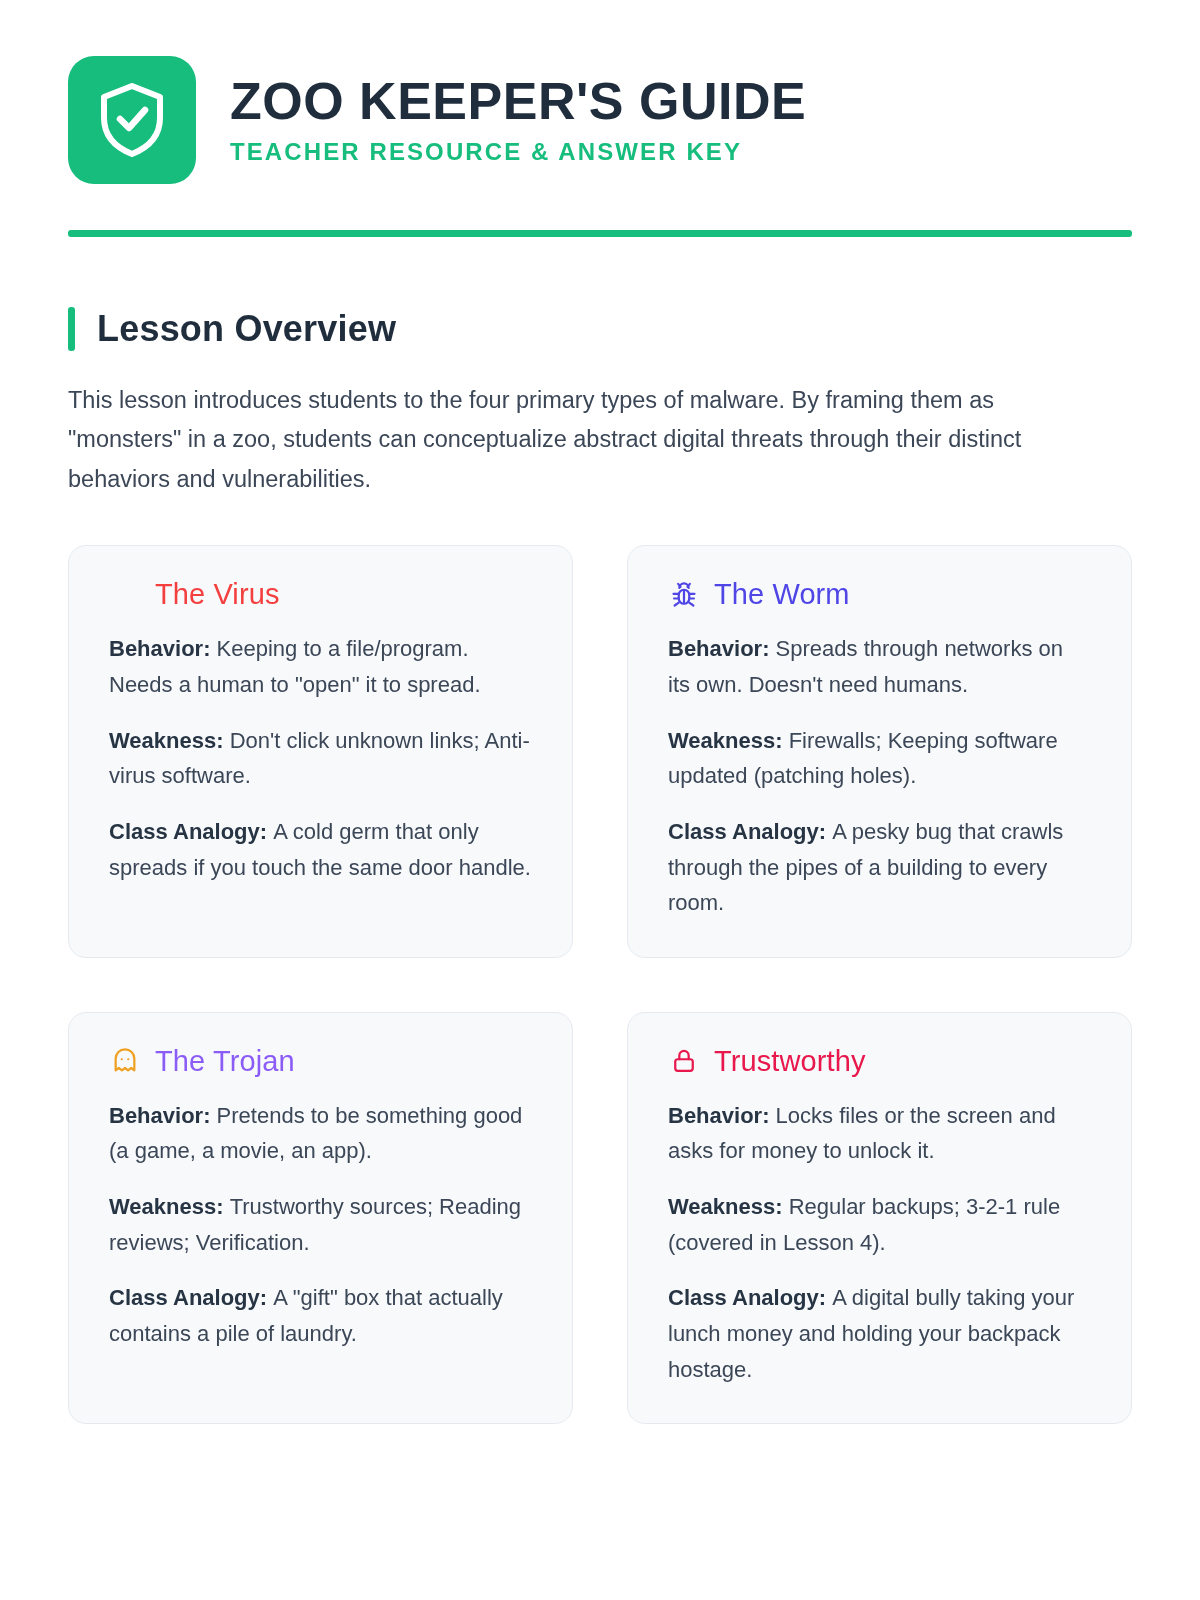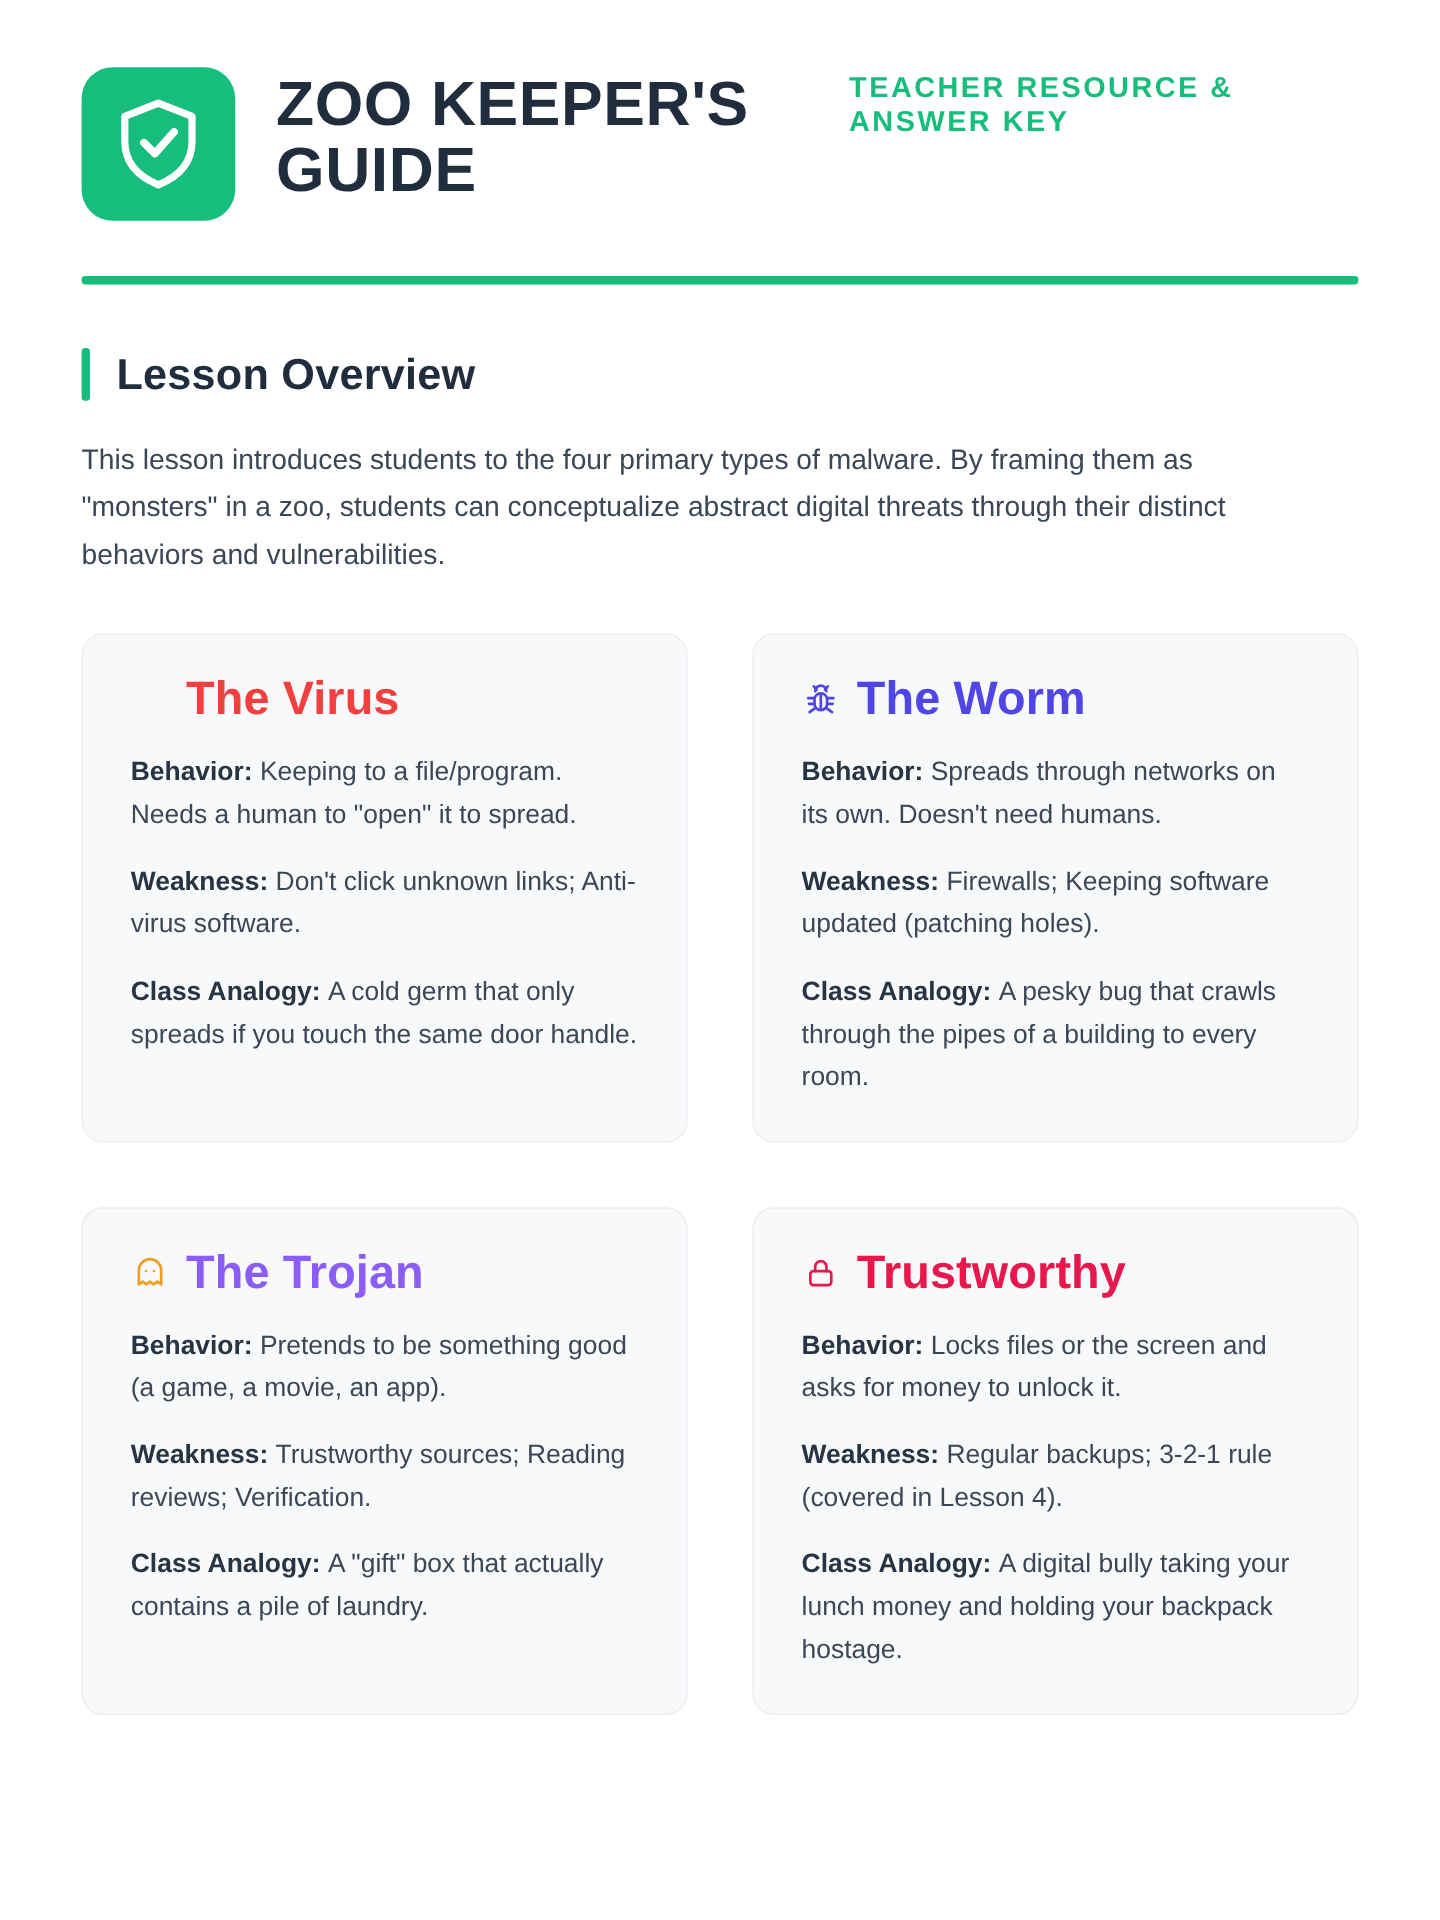--- a/index.html
+++ b/index.html
@@ -36,7 +36,7 @@
     flex: 0 0 auto;
   }
   .logo-badge svg { display: block; }
-  .header-text { display: flex; flex-direction: row; justify-content: center; }
+  .header-text { display: flex; flex-direction: column; justify-content: center; }
   .guide-title {
     font-size: 52px;
     font-weight: bold;

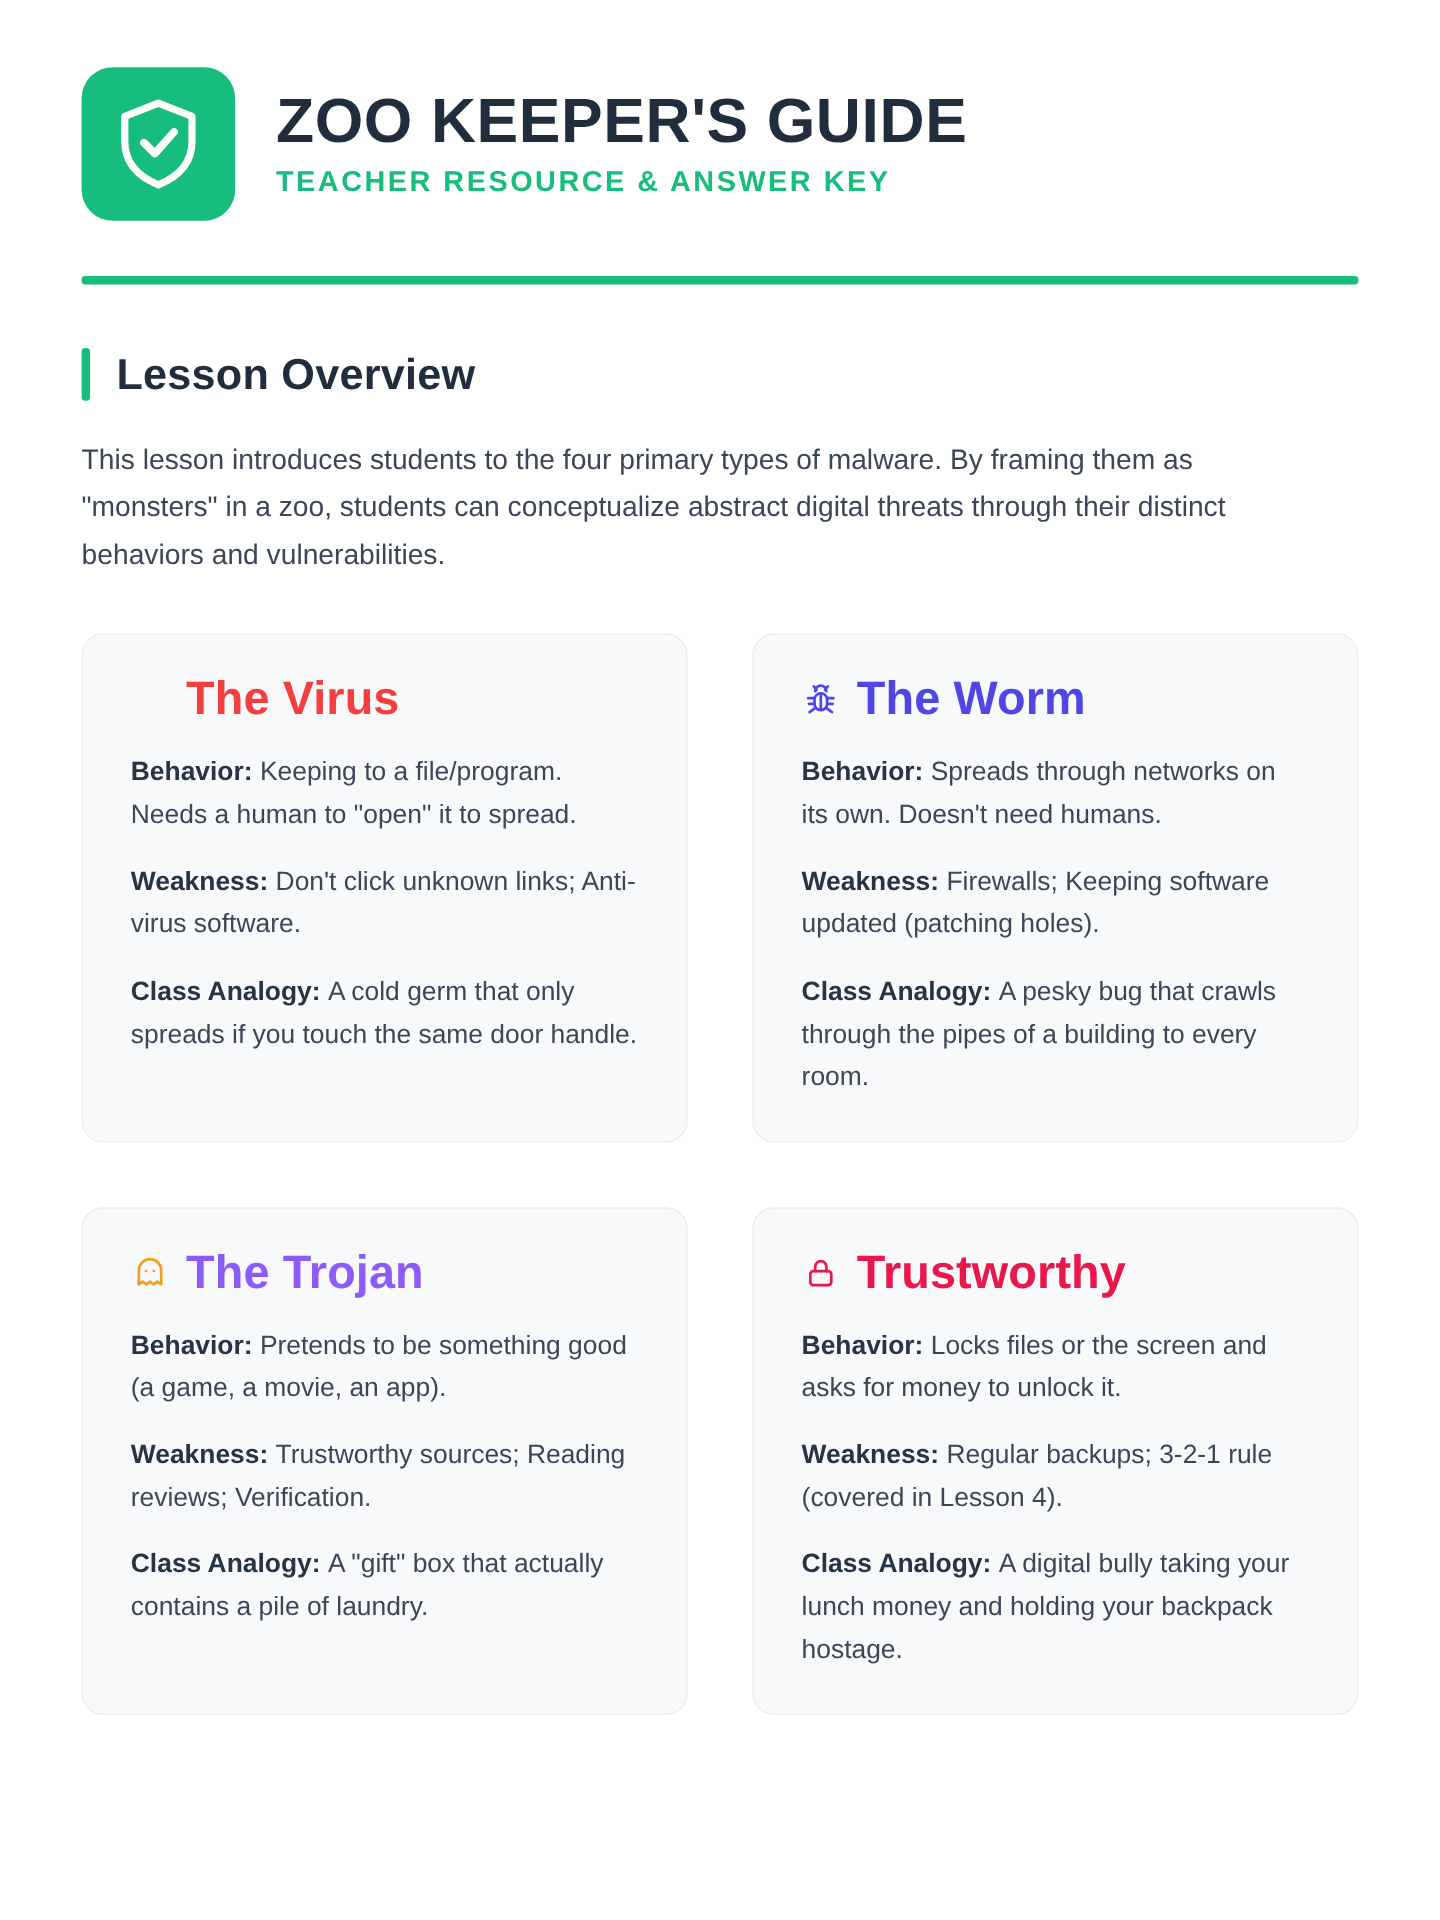--- a/index.html
+++ b/index.html
@@ -63,7 +63,7 @@
 
   
   .section {
-    margin-top: 53px;
+    margin-top: 70px;
   }
   .section-heading {
     display: flex;

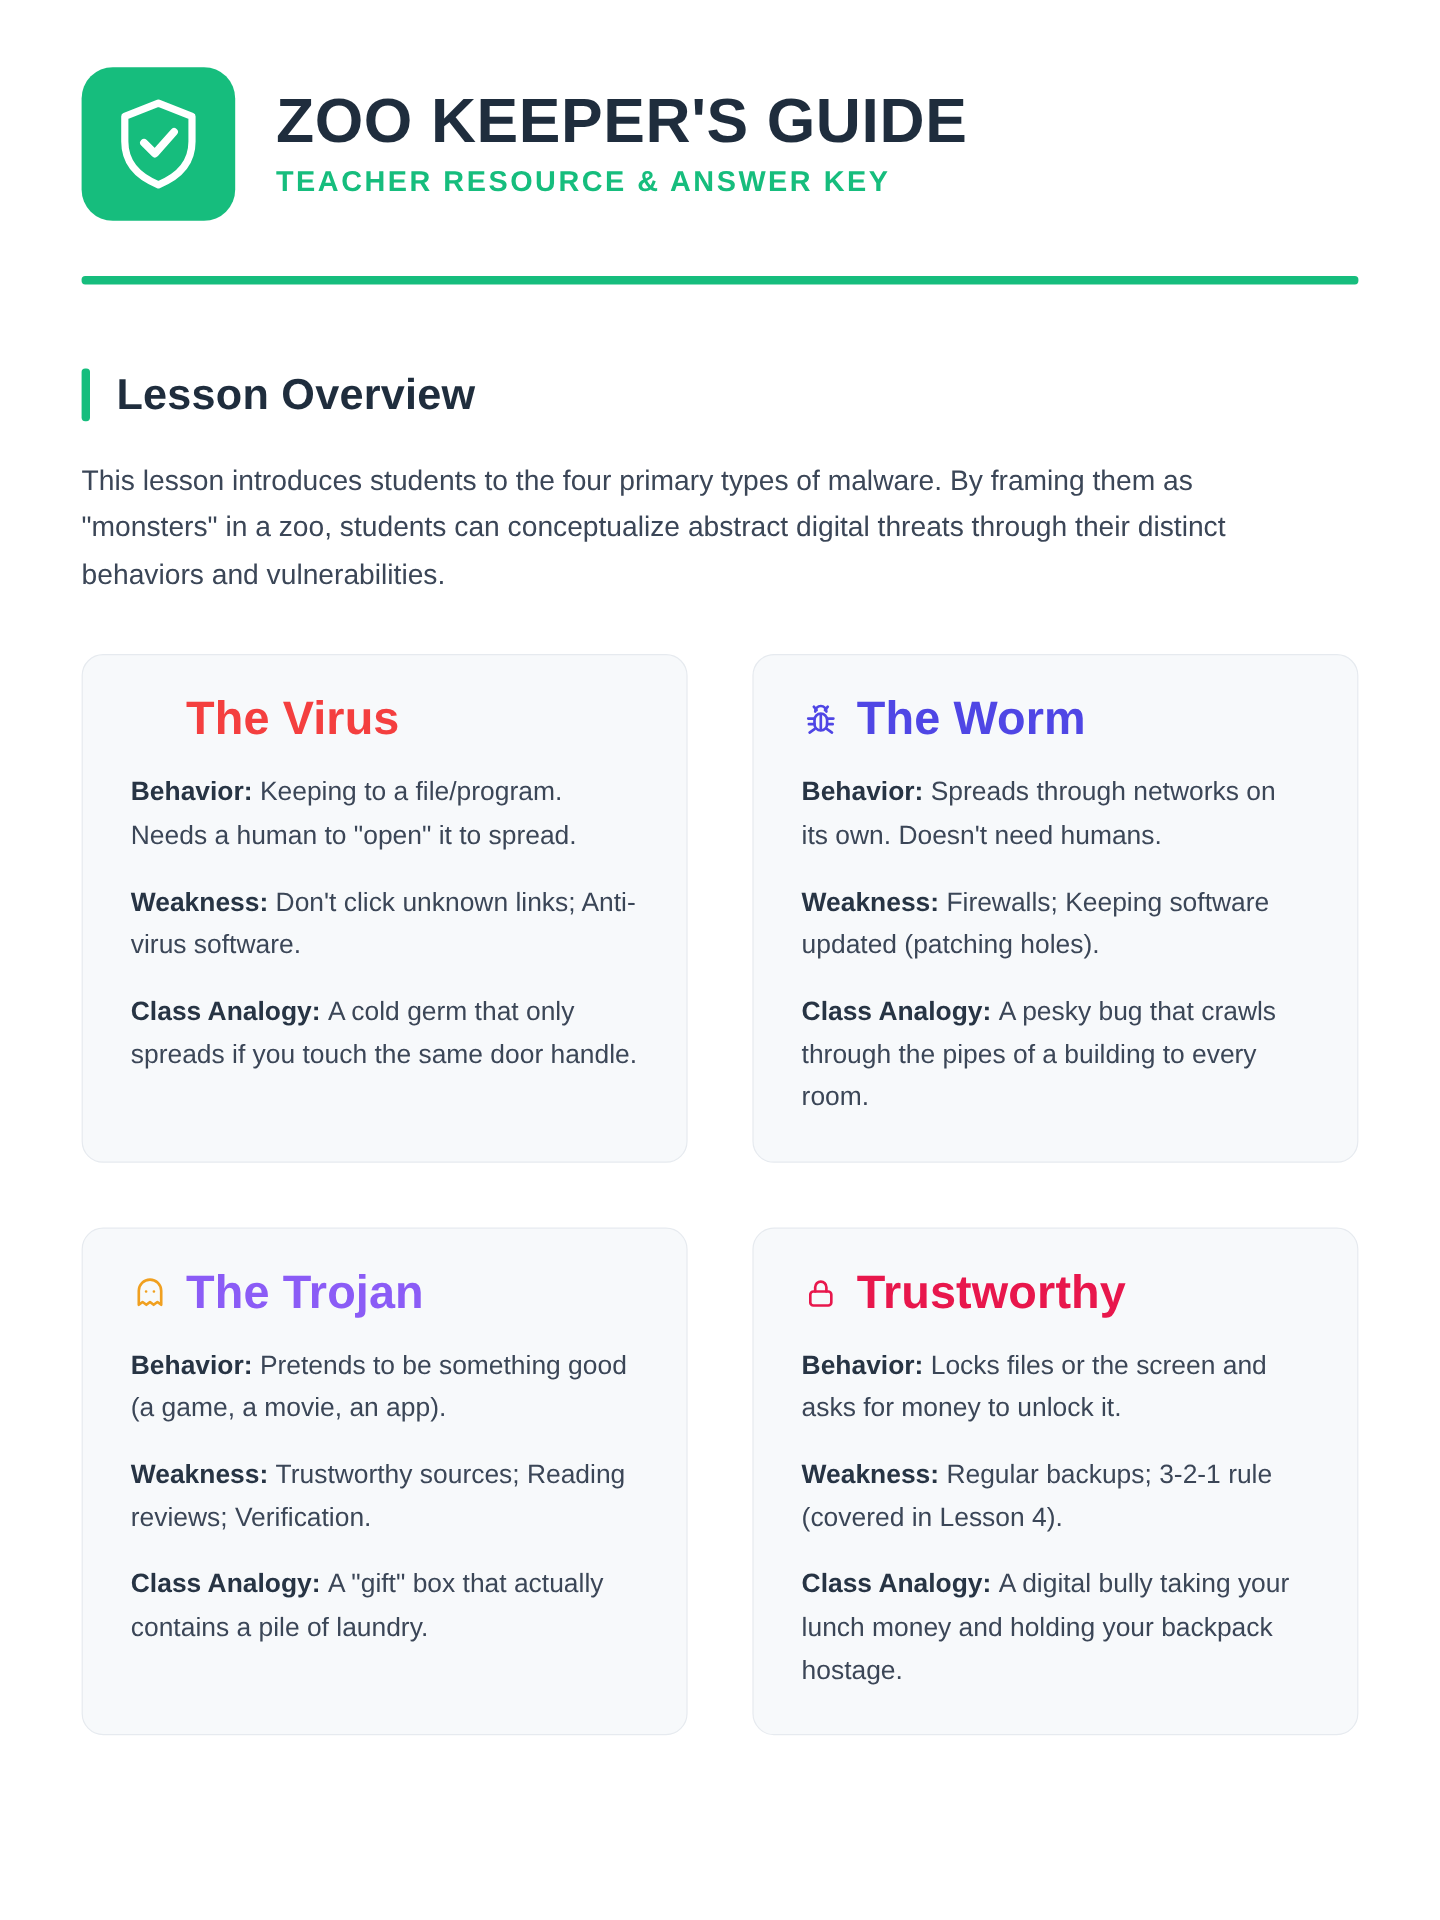--- a/index.html
+++ b/index.html
@@ -120,8 +120,8 @@
     flex: 0 0 auto;
   }
   .card-title {
-    font-size: 39px;
-    font-weight: bold;
+    font-size: 29px;
+    font-weight: normal;
     margin: 0;
     letter-spacing: 0.1px;
   }

